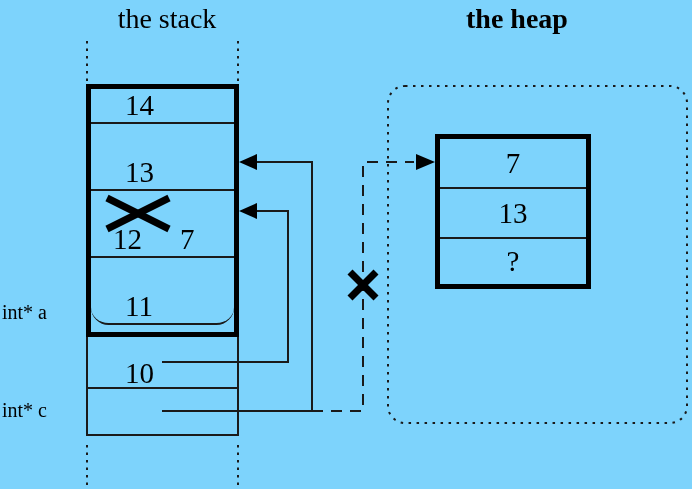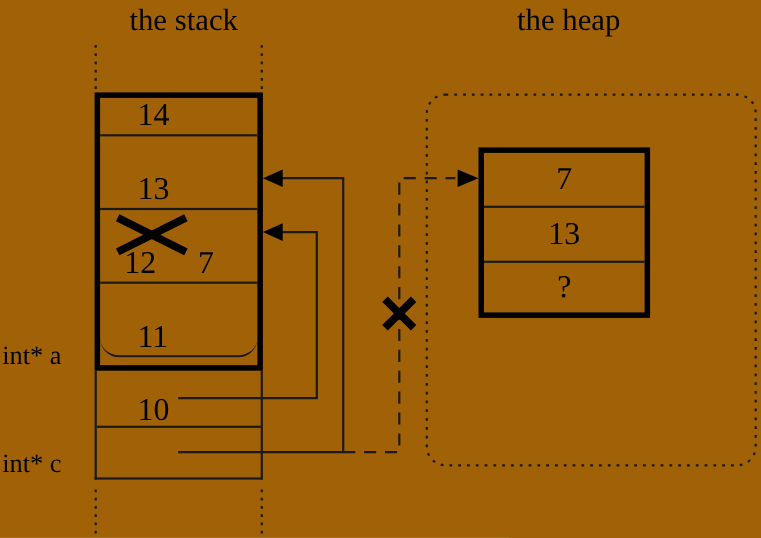--- a/index.html
+++ b/index.html
@@ -6,7 +6,7 @@
   .canvas{
     position:relative;
     width:692px;height:489px;
-    background:#a16207;
+    background:#7dd3fc;
     font-family:"Liberation Serif","DejaVu Serif",serif;
     color:#000;
     overflow:hidden;

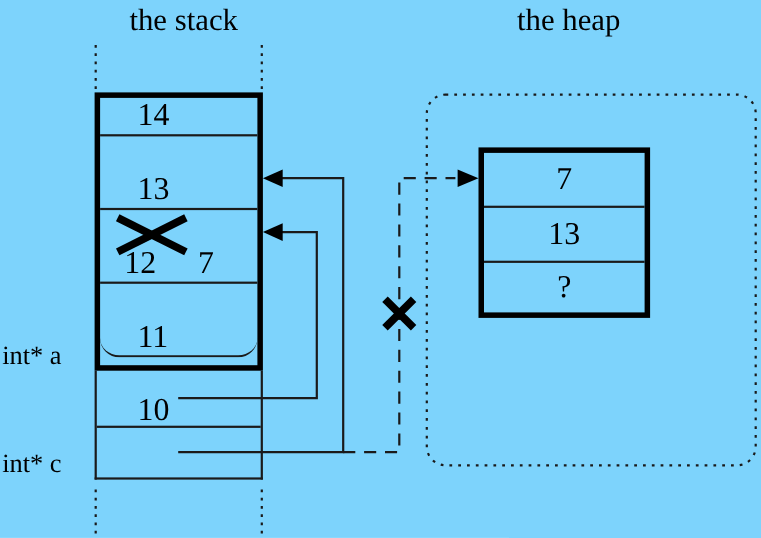--- a/index.html
+++ b/index.html
@@ -18,7 +18,7 @@
     white-space:nowrap;
   }
   .stack-title{left:87px;top:3px;width:160px;}
-  .heap-title{left:437px;top:3px;width:160px;}
+  .heap-title{left:437px;top:3px;width:160px;font-weight:bold;}
 
   .stack-box{
     position:absolute;left:86px;top:84px;width:153px;height:253px;

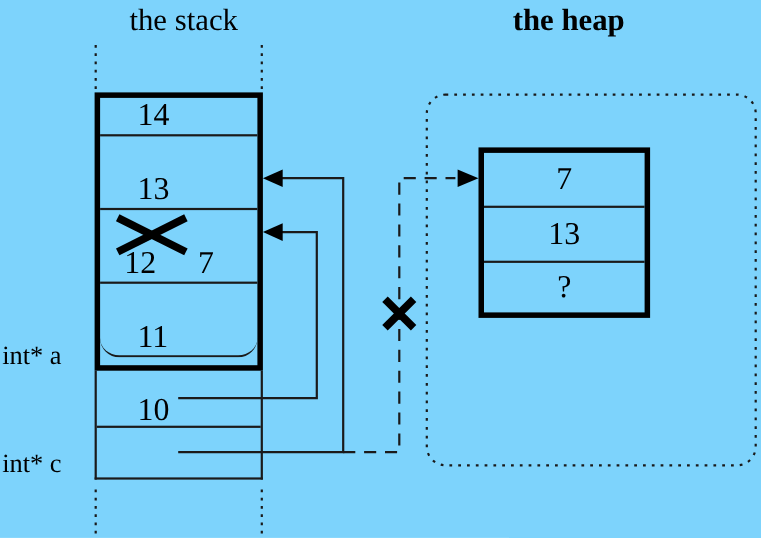--- a/index.html
+++ b/index.html
@@ -52,7 +52,7 @@
 
   .ptr-label{
     position:absolute;left:2px;
-    font-size:24px;white-space:nowrap;margin-top:10px;
+    font-size:20px;white-space:nowrap;
   }
   .lbl-a{top:301px;}
   .lbl-b{top:351px;}

